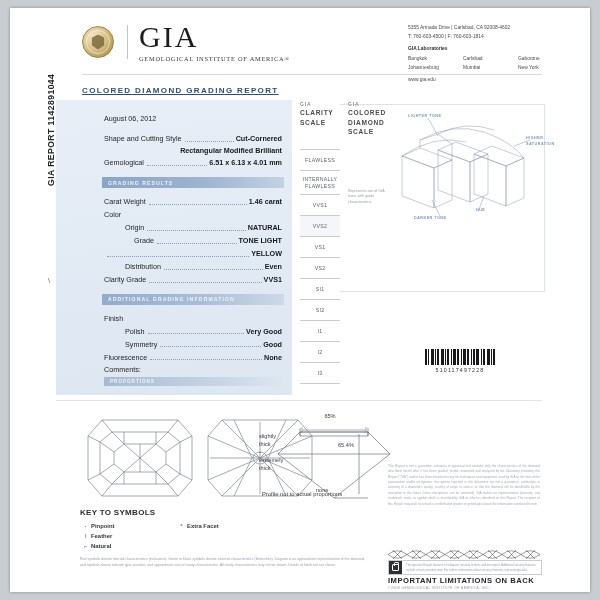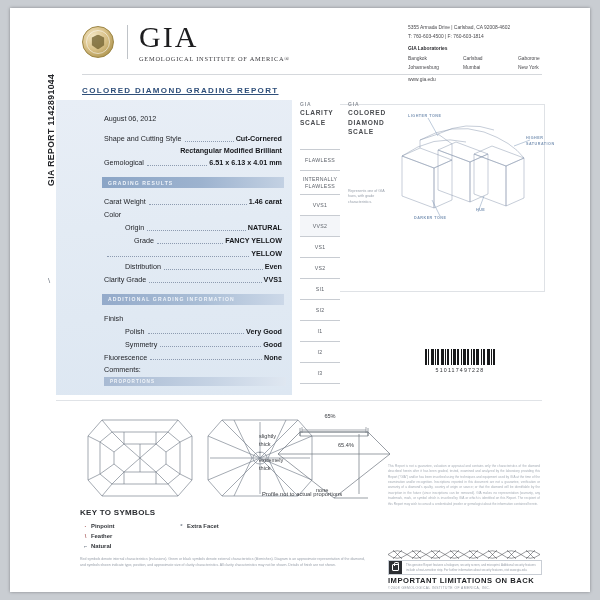--- a/index.html
+++ b/index.html
@@ -240,7 +240,7 @@
       <div class="row ind2">
         <span class="lbl">Grade</span>
         <span class="dots"></span>
-        <span class="val">FANCY YELLOW</span>
+        <span class="val">TONE LIGHT</span>
       </div>
       <div class="row cont">
         <span class="dots"></span>

